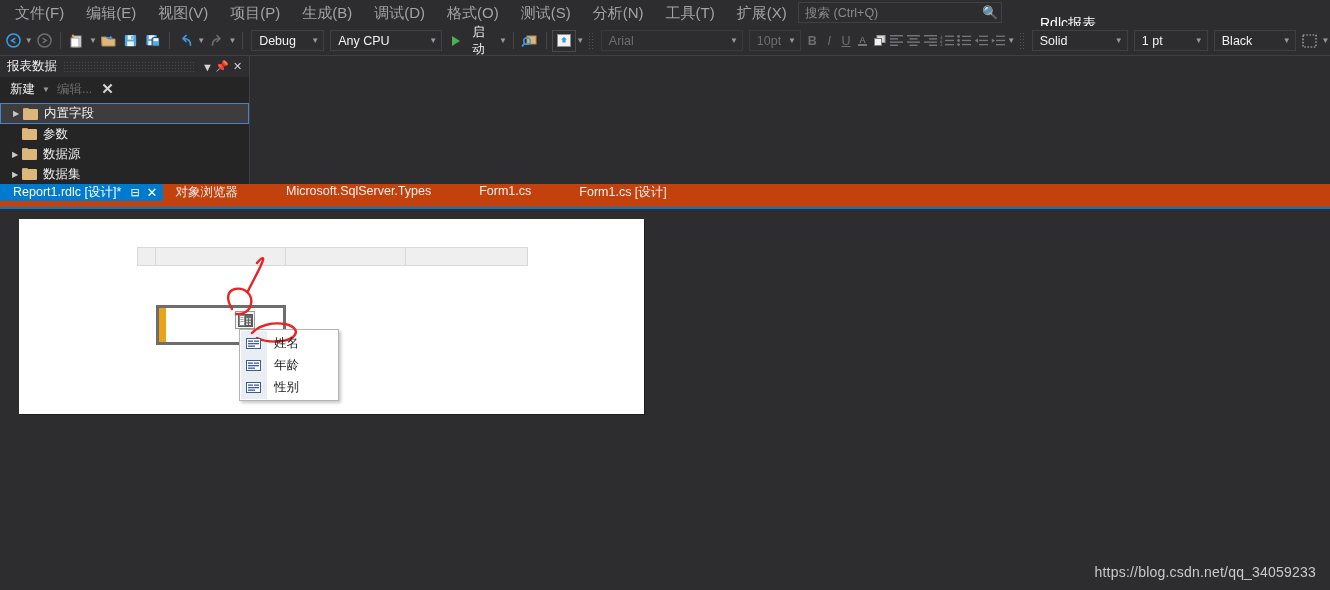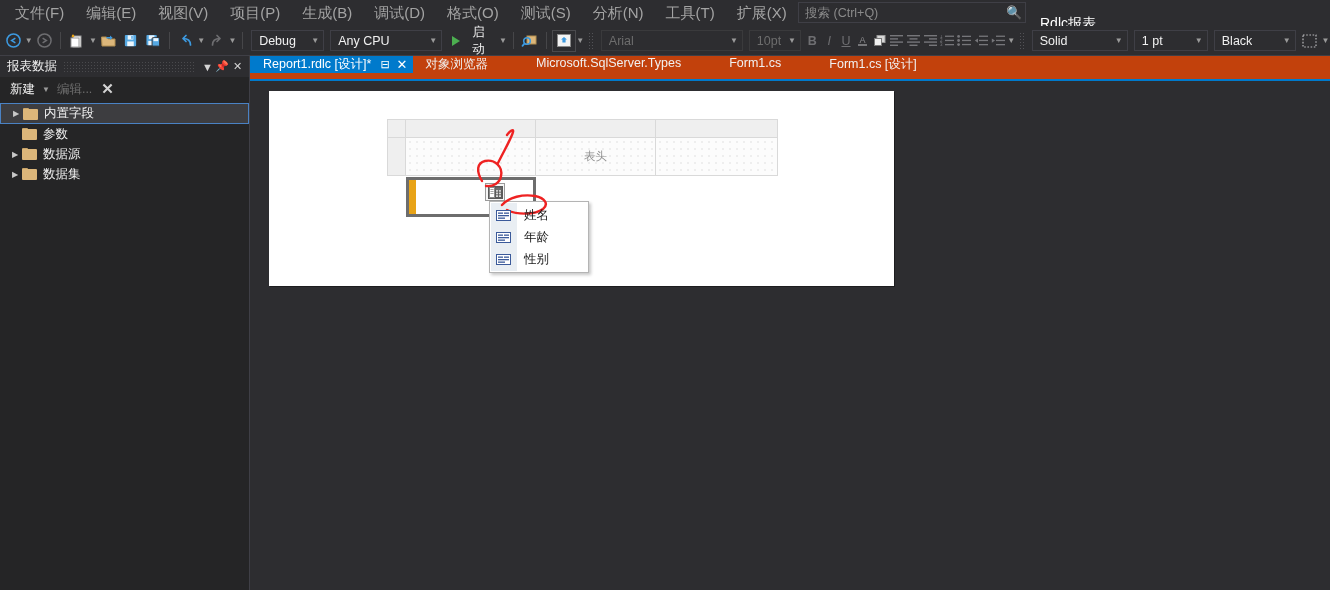--- a/index.html
+++ b/index.html
@@ -27,7 +27,7 @@
   }
   #search-wrap {
     position:absolute; left:798px; top:2px;
-    width:228px; height:21px;
+    width:204px; height:21px;
     border:1px solid #3f3f46; background:#2d2d30;
     display:flex; align-items:center;
   }

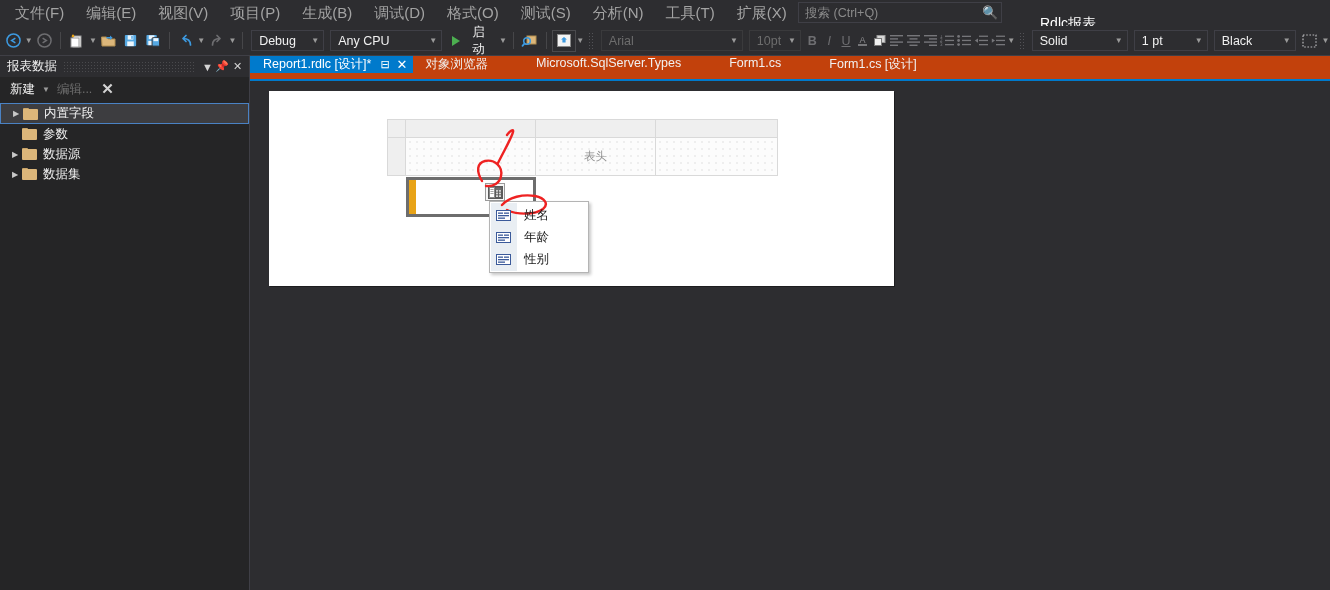--- a/index.html
+++ b/index.html
@@ -87,7 +87,7 @@
   }
 
   
-  #split { display:flex; height:calc(590px - 56px); }
+  #split { display:flex; height:calc(590px - 56px);flex-direction:column; }
 
   
   #left-pane {

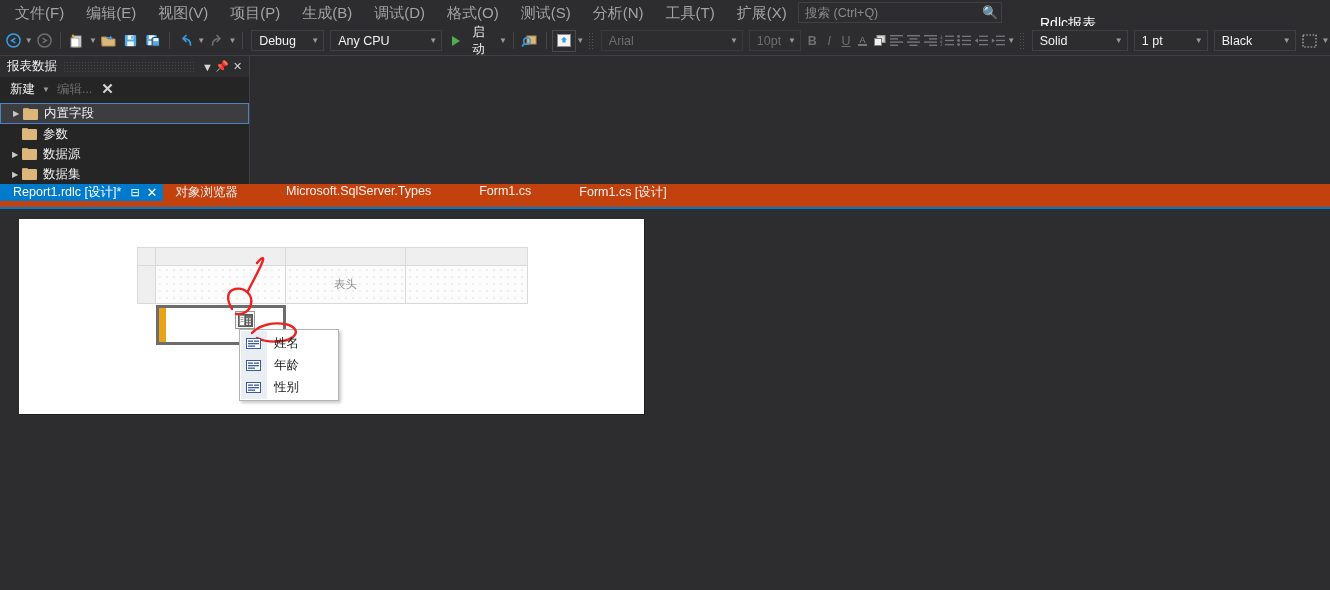--- a/index.html
+++ b/index.html
@@ -575,12 +575,6 @@
           <td class="colhdr" style="width:130px"></td>
           <td class="colhdr" style="width:120px"></td>
           <td class="colhdr" style="width:122px"></td>
-        </tr>
-        <tr class="hdr-row">
-          <td class="handle-col"></td>
-          <td class="cell"></td>
-          <td class="cell">表头</td>
-          <td class="cell"></td>
         </tr>
       </tbody>
         </table>

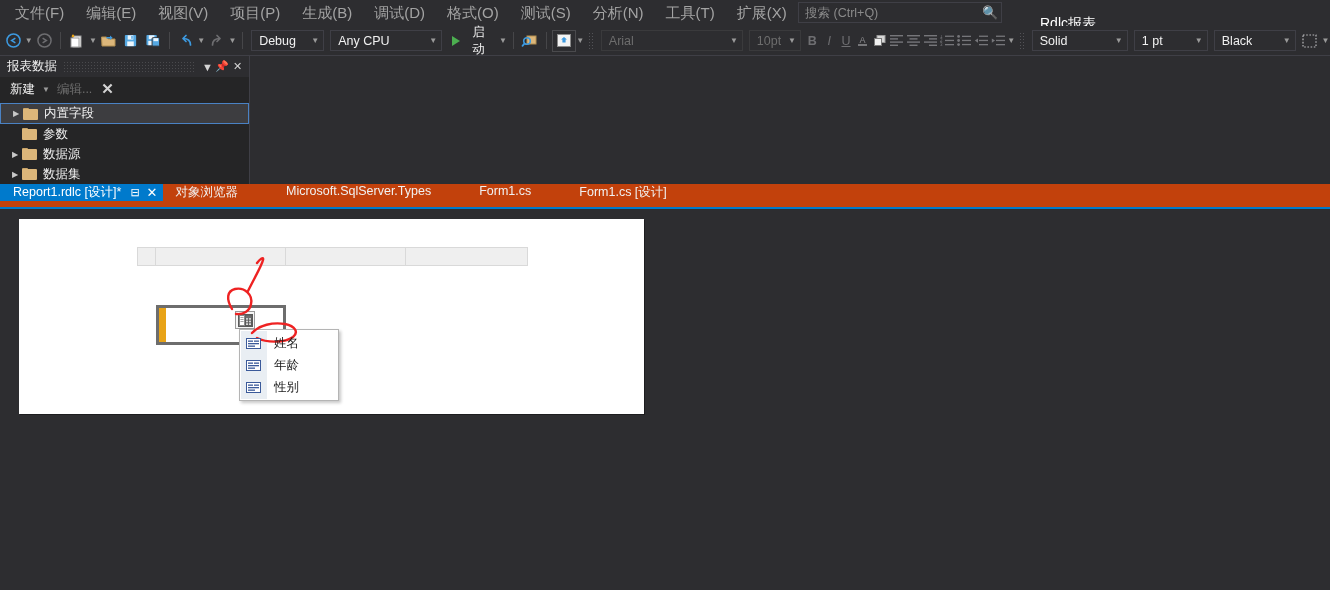--- a/index.html
+++ b/index.html
@@ -649,6 +649,7 @@
       </svg>
     </div>
 
+    <div id="watermark">https://blog.csdn.net/qq_34059233</div>
   </div>
 </div>
 

